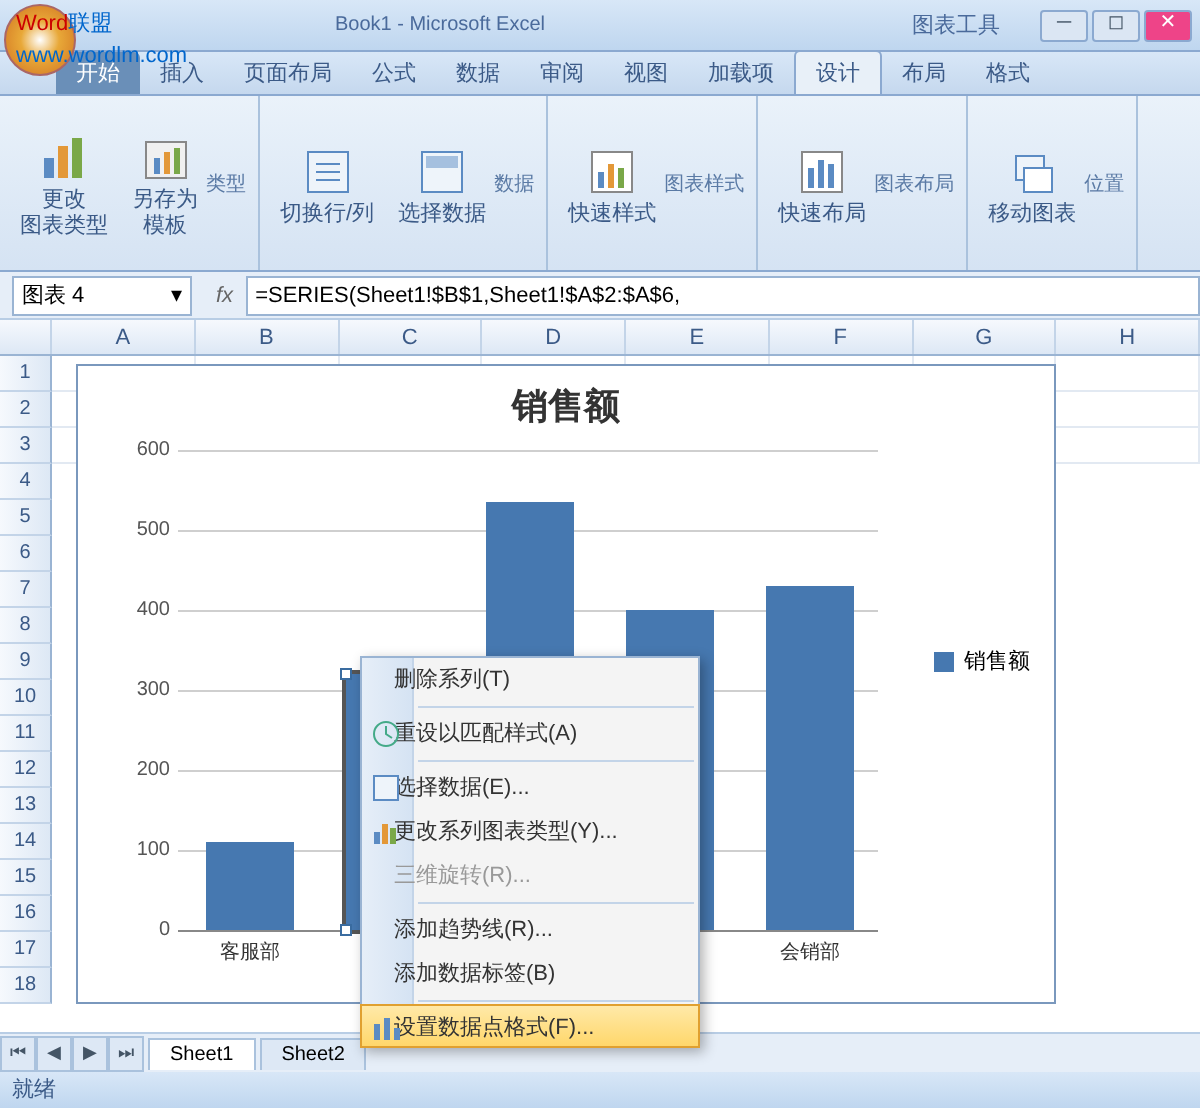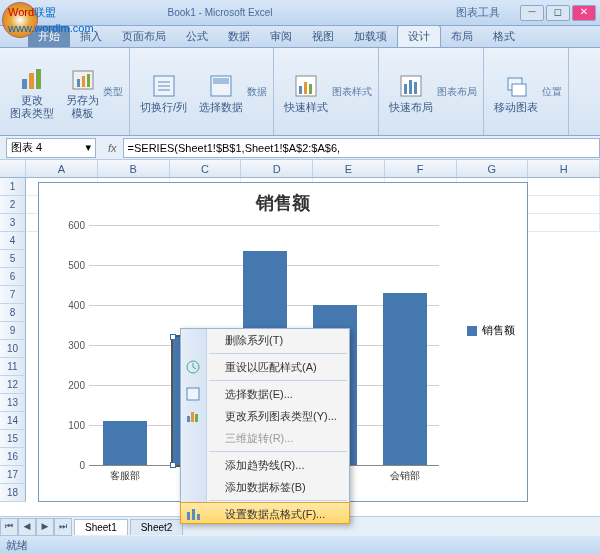--- a/index.html
+++ b/index.html
@@ -54,7 +54,7 @@
 .legend-sw{width:10px;height:10px;background:#4678b0}
 .ctxmenu{position:absolute;left:180px;top:328px;width:170px;background:#f4f4f4;border:1px solid #9ab4d3;box-shadow:2px 2px 6px rgba(0,0,0,0.3);z-index:10}
 .ctx-strip{position:absolute;left:0;top:0;bottom:0;width:26px;background:linear-gradient(90deg,#e6eef8,#d5e3f3);border-right:1px solid #c3d4e8}
-.ctxitem{position:relative;height:22px;line-height:22px;padding-left:44px;color:#333;cursor:pointer}
+.ctxitem{position:relative;height:22px;line-height:22px;padding-left:16px;color:#333;cursor:pointer}
 .ctxitem.disabled{color:#999}
 .ctxitem.hl{background:linear-gradient(#ffe9a8,#ffd76b);border:1px solid #e0a030;margin:-1px}
 .ctx-sep{height:1px;background:#c3d4e8;margin:2px 2px 2px 28px}

